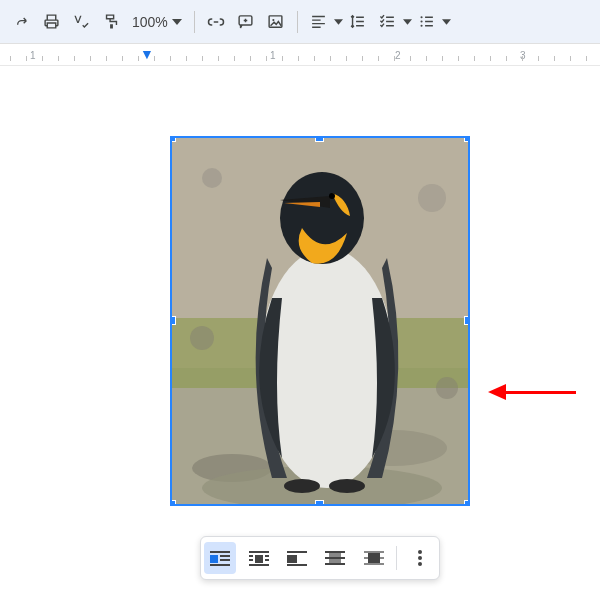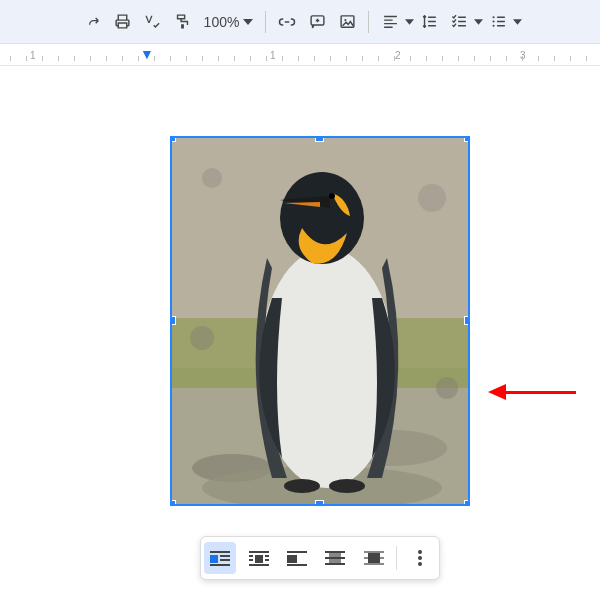--- a/index.html
+++ b/index.html
@@ -16,7 +16,6 @@
   display: flex; align-items: center;
   padding: 0 6px;
   border-bottom: 1px solid #e0e0e0;
-  justify-content: center;
 }
 .tool-btn {
   width: 30px; height: 30px;

